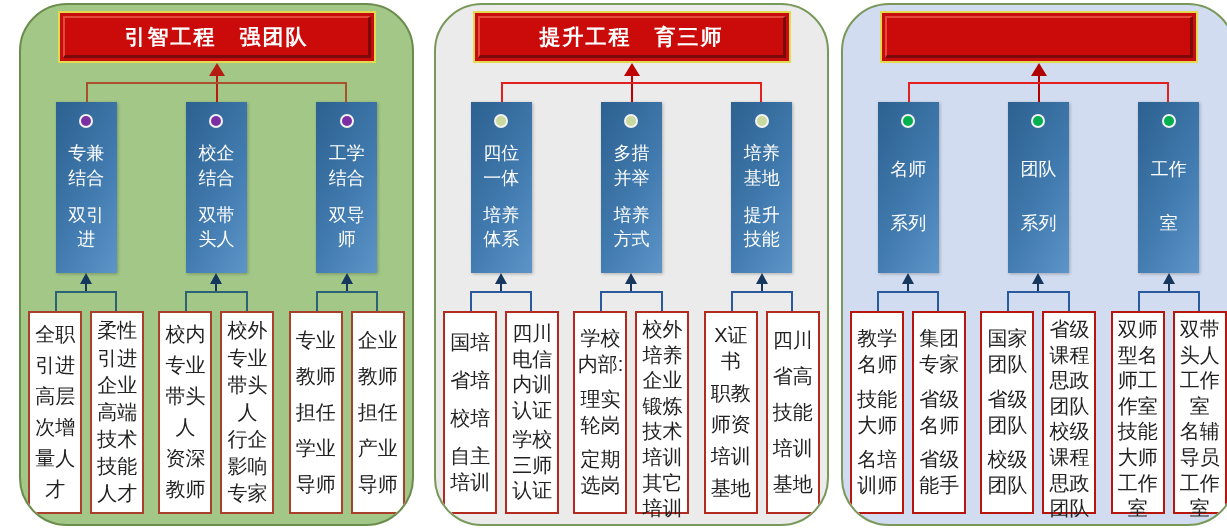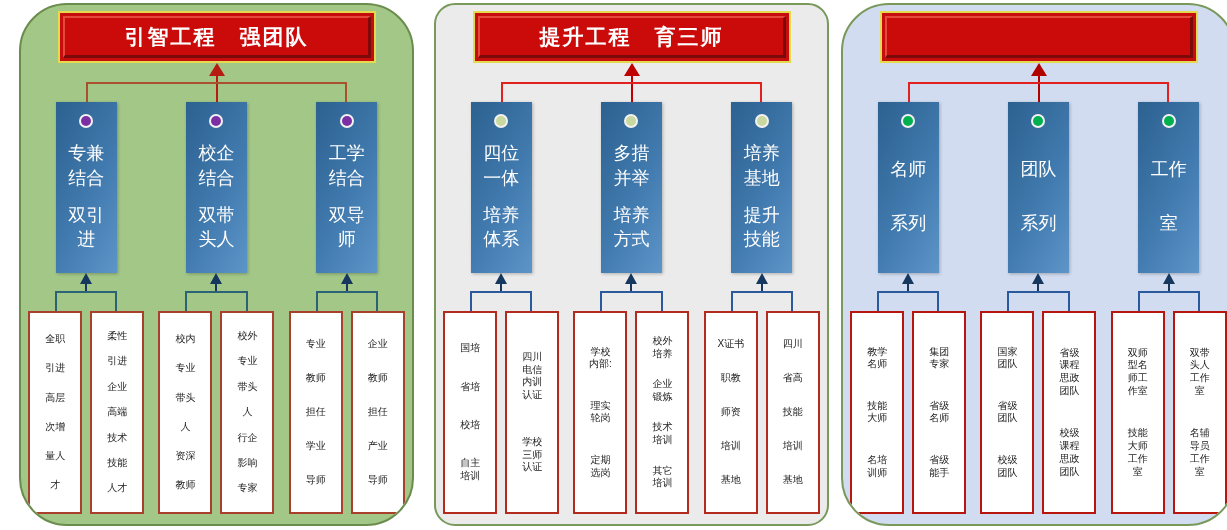--- a/index.html
+++ b/index.html
@@ -11,7 +11,7 @@
   .panel { flex:none; width:395px; height:523px; border-radius:48px;
     background:var(--panel_bg); border:2px solid var(--panel_border);
     position:relative; overflow:hidden; }
-  .panel.gap-lg { margin-left:20px;border-radius:21px; }
+  .panel.gap-lg { margin-left:20px; }
   .panel.gap-sm { margin-left:12px; }
 
   

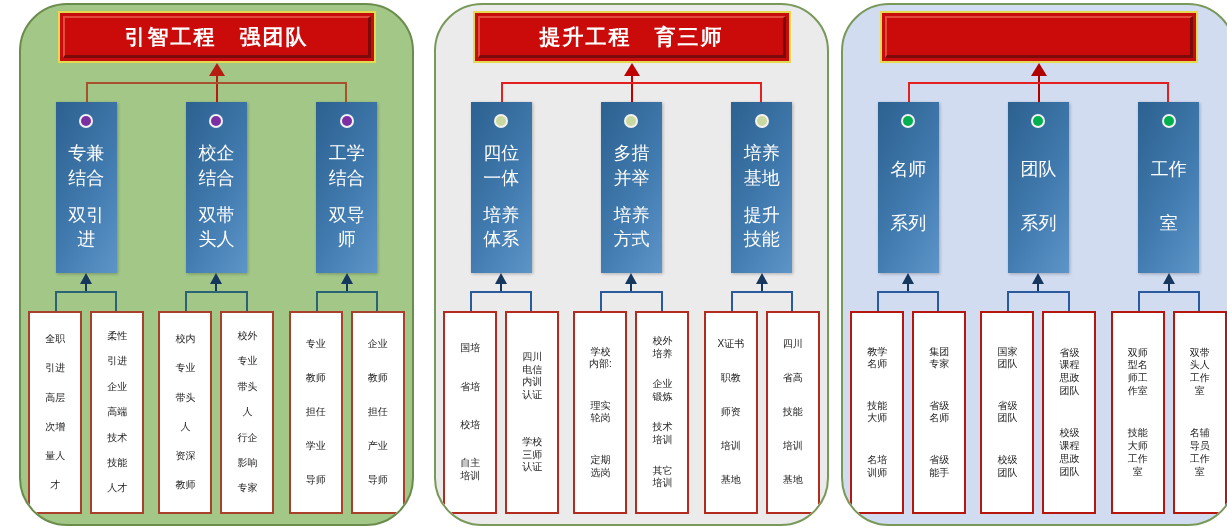--- a/index.html
+++ b/index.html
@@ -67,7 +67,7 @@
   .wbox { width:54px; height:100%; background:#ffffff;
     border:2px solid var(--white_box_border);
     display:flex; flex-direction:column; justify-content:space-evenly;
-    align-items:center; padding:4px 0; color:#222222; font-size:10px;
+    align-items:center; padding:4px 0; color:#222222; font-size:20px;
     line-height:1.28; text-align:center; white-space:pre-line; }
 </style>
 </head>

